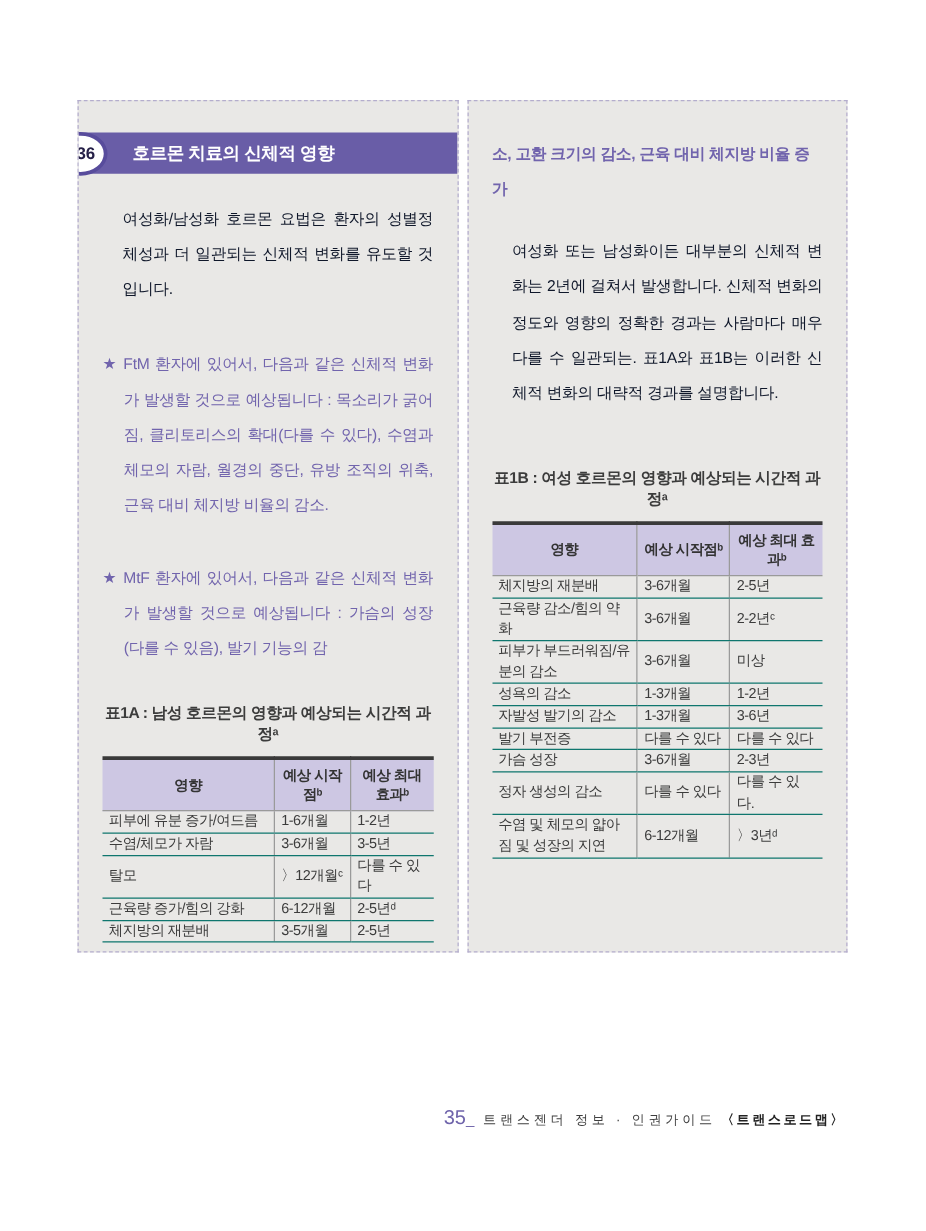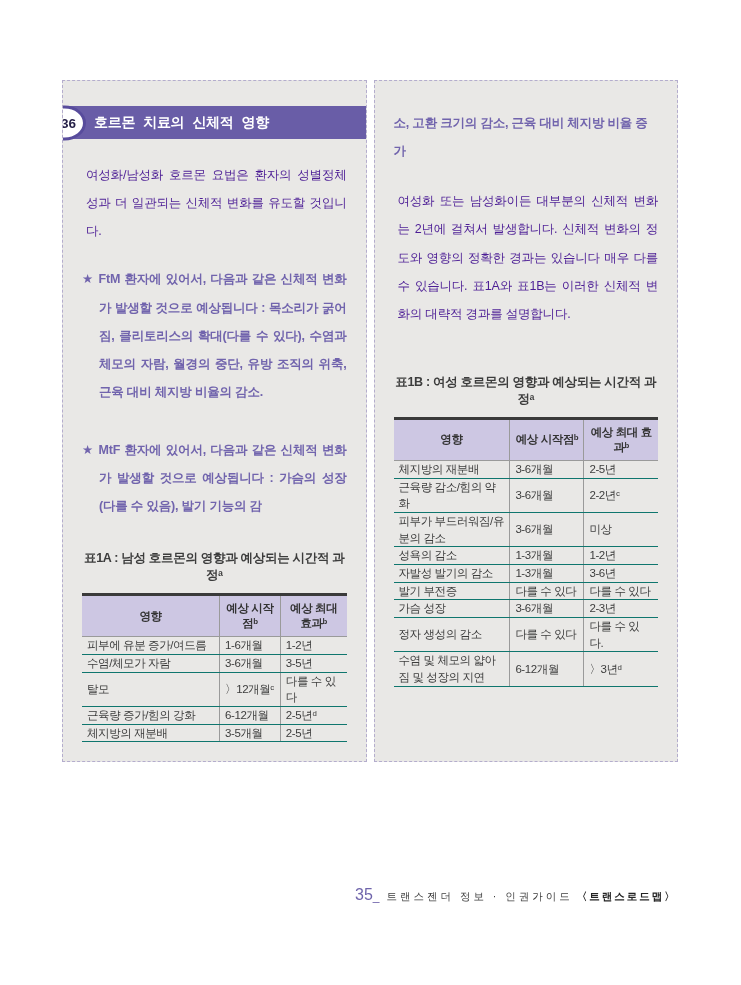--- a/index.html
+++ b/index.html
@@ -18,7 +18,7 @@
     position:relative;margin-top:25px;height:33px;background:#695da7;
     display:flex;align-items:center;
   }
-  .headbar-text{color:#ffffff;font-weight:bold;font-size:14px;padding-left:31px;letter-spacing:-0.3px;font-family:Liberation Mono, monospace;}
+  .headbar-text{color:#ffffff;font-weight:bold;font-size:14px;padding-left:43px;letter-spacing:-0.3px;}
   .badge{
     position:absolute;left:-20px;top:50%;transform:translateY(-50%);
     width:37px;height:29px;background:#ffffff;border:3px solid #584c9c;border-radius:50%;

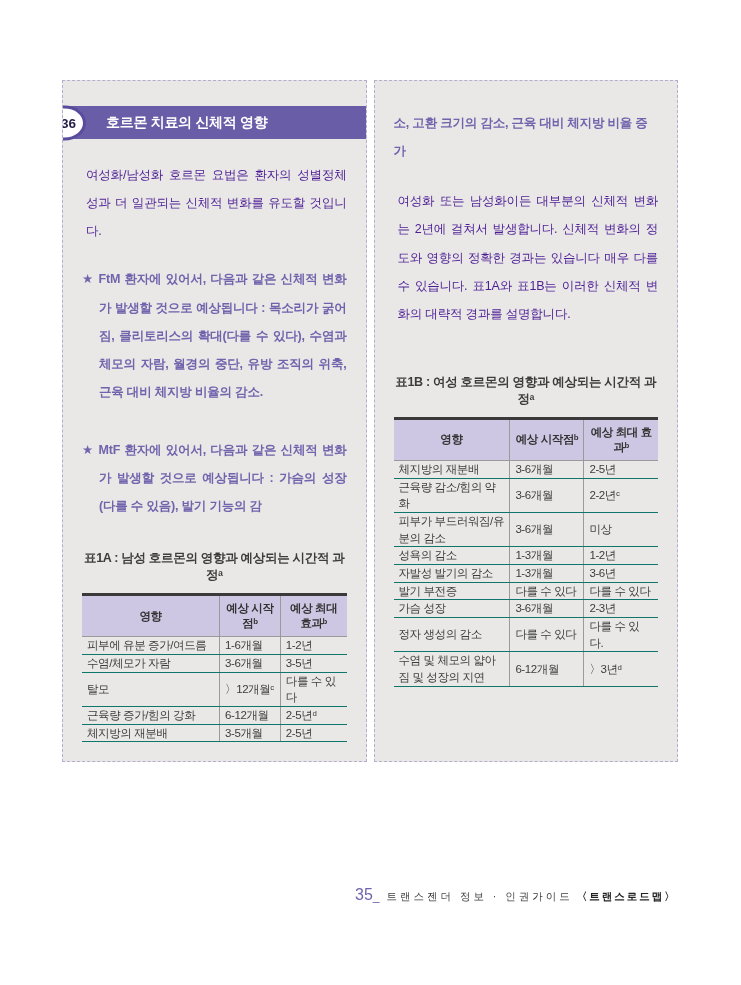--- a/index.html
+++ b/index.html
@@ -26,7 +26,7 @@
     font-size:13.5px;font-weight:bold;color:#262048;
   }
   
-  .body-par{font-size:12.5px;line-height:2.25;text-align:justify;margin:22px 0 0 4px;color:#4c1d95;letter-spacing:-0.2px;}
+  .body-par{font-size:12.5px;line-height:2.25;text-align:justify;margin:22px 0 0 16px;color:#0f172a;letter-spacing:-0.2px;}
   .purple{color:#7164ad;}
   .lead-par{font-size:12.5px;line-height:2.25;margin:28px 0 0 0;letter-spacing:-0.2px;font-weight:bold;}
   .bullet-list{margin-top:20px;font-weight:bold;}

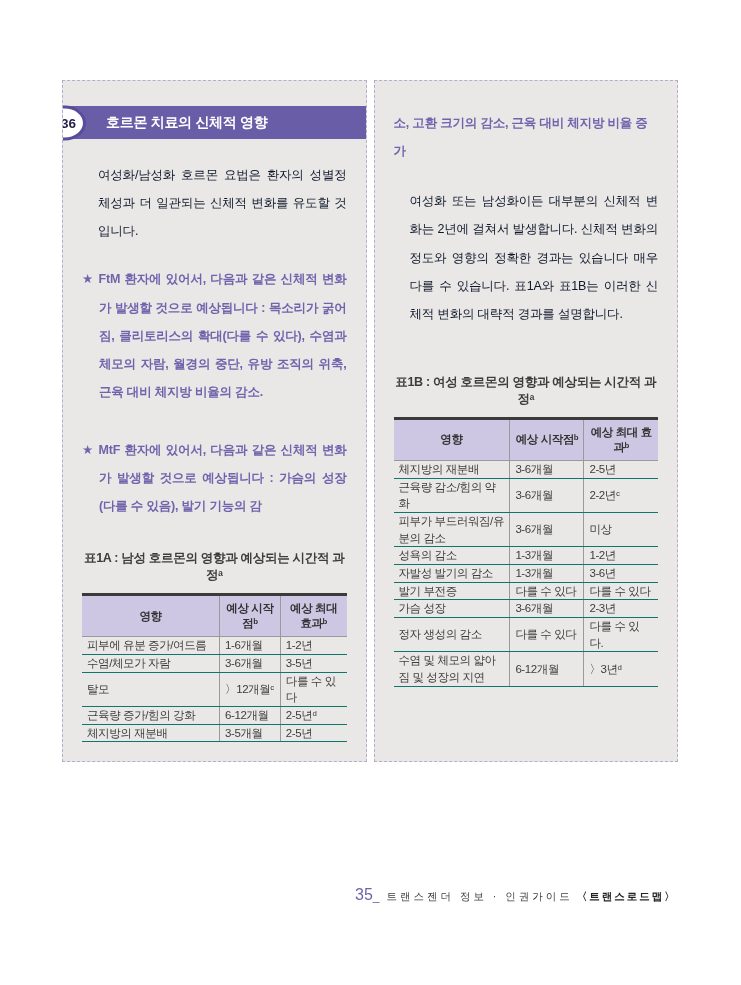--- a/index.html
+++ b/index.html
@@ -124,7 +124,7 @@
     <section class="col">
       <div class="col-inner">
         <p class="lead-par purple">소, 고환 크기의 감소, 근육 대비 체지방 비율 증가</p>
-        <p class="body-par">여성화 또는 남성화이든 대부분의 신체적 변화는 2년에 걸쳐서 발생합니다. 신체적 변화의 정도와 영향의 정확한 경과는 있습니다 매우 다를 수 있습니다. 표1A와 표1B는 이러한 신체적 변화의 대략적 경과를 설명합니다.</p>
+        <p class="body-par">여성화 또는 남성화이든 대부분의 신체적 변화는 2년에 걸쳐서 발생합니다. 신체적 변화의 정도와 영향의 정확한 경과는 사람마다 매우 다를 수 일관되는. 표1A와 표1B는 이러한 신체적 변화의 대략적 경과를 설명합니다.</p>
         <div class="tbl-title" style="margin-top:46px;">표1B : 여성 호르몬의 영향과 예상되는 시간적 과정ᵃ</div>
         <div class="tbl-wrap table-1b">
             <table>

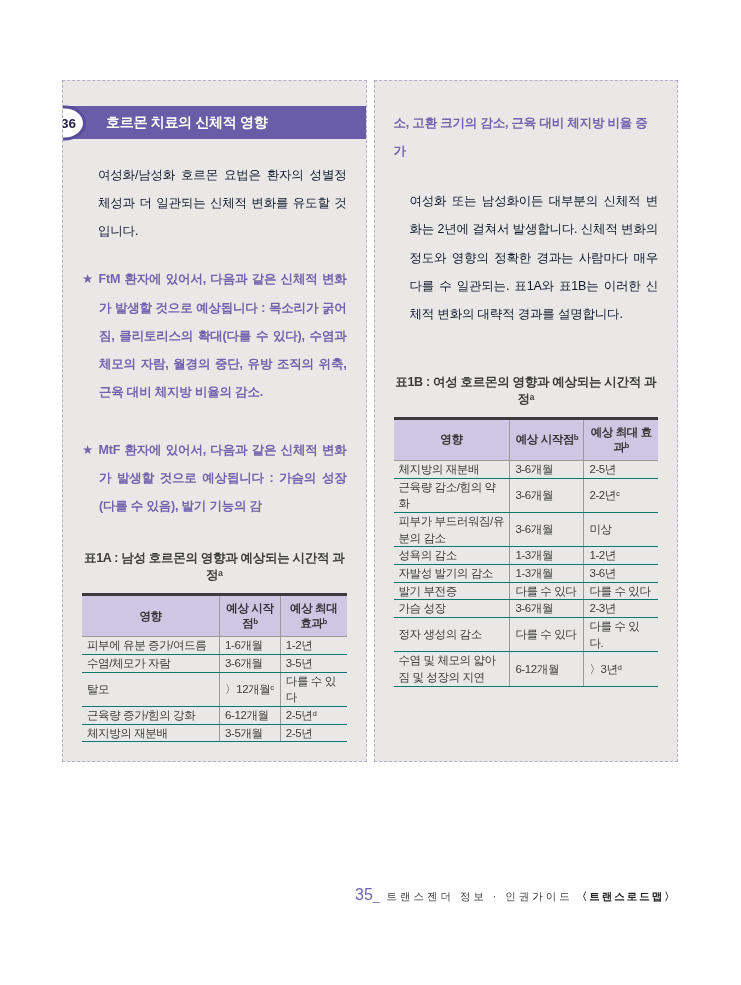--- a/index.html
+++ b/index.html
@@ -29,7 +29,7 @@
   .body-par{font-size:12.5px;line-height:2.25;text-align:justify;margin:22px 0 0 16px;color:#0f172a;letter-spacing:-0.2px;}
   .purple{color:#7164ad;}
   .lead-par{font-size:12.5px;line-height:2.25;margin:28px 0 0 0;letter-spacing:-0.2px;font-weight:bold;}
-  .bullet-list{margin-top:20px;font-weight:bold;}
+  .bullet-list{margin-top:32px;}
   .bullet-list .li{
     font-size:12.5px;line-height:2.25;text-align:justify;color:#7164ad;
     padding-left:17px;text-indent:-17px;margin-bottom:30px;letter-spacing:-0.2px;

